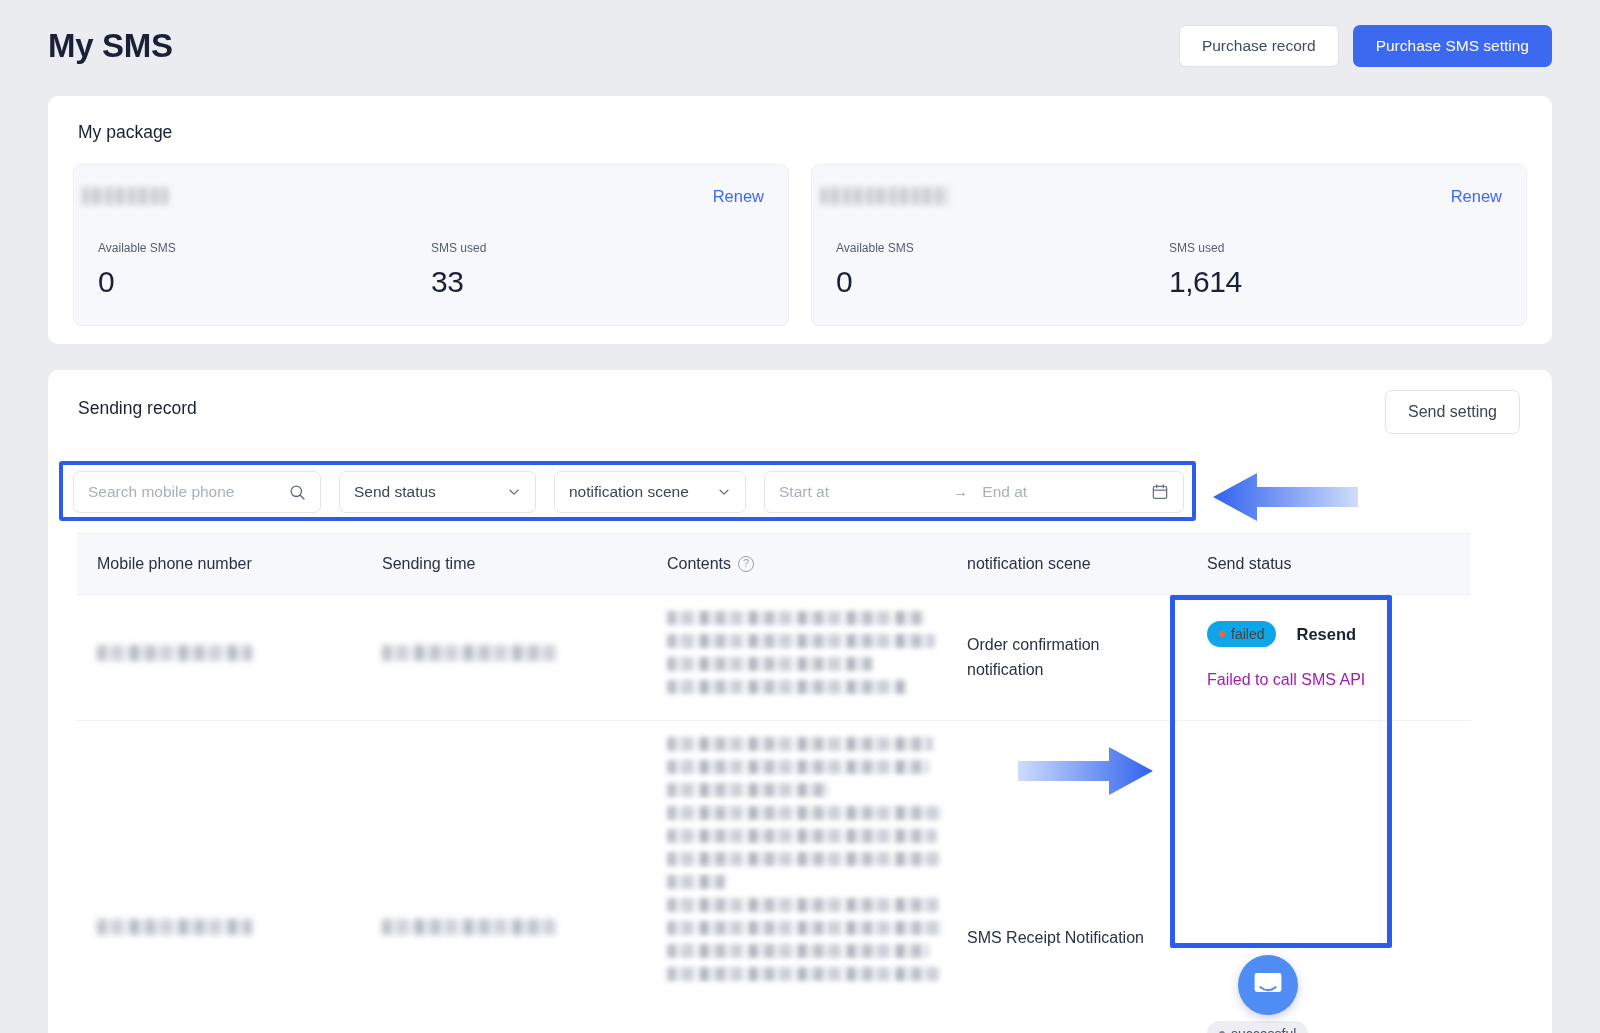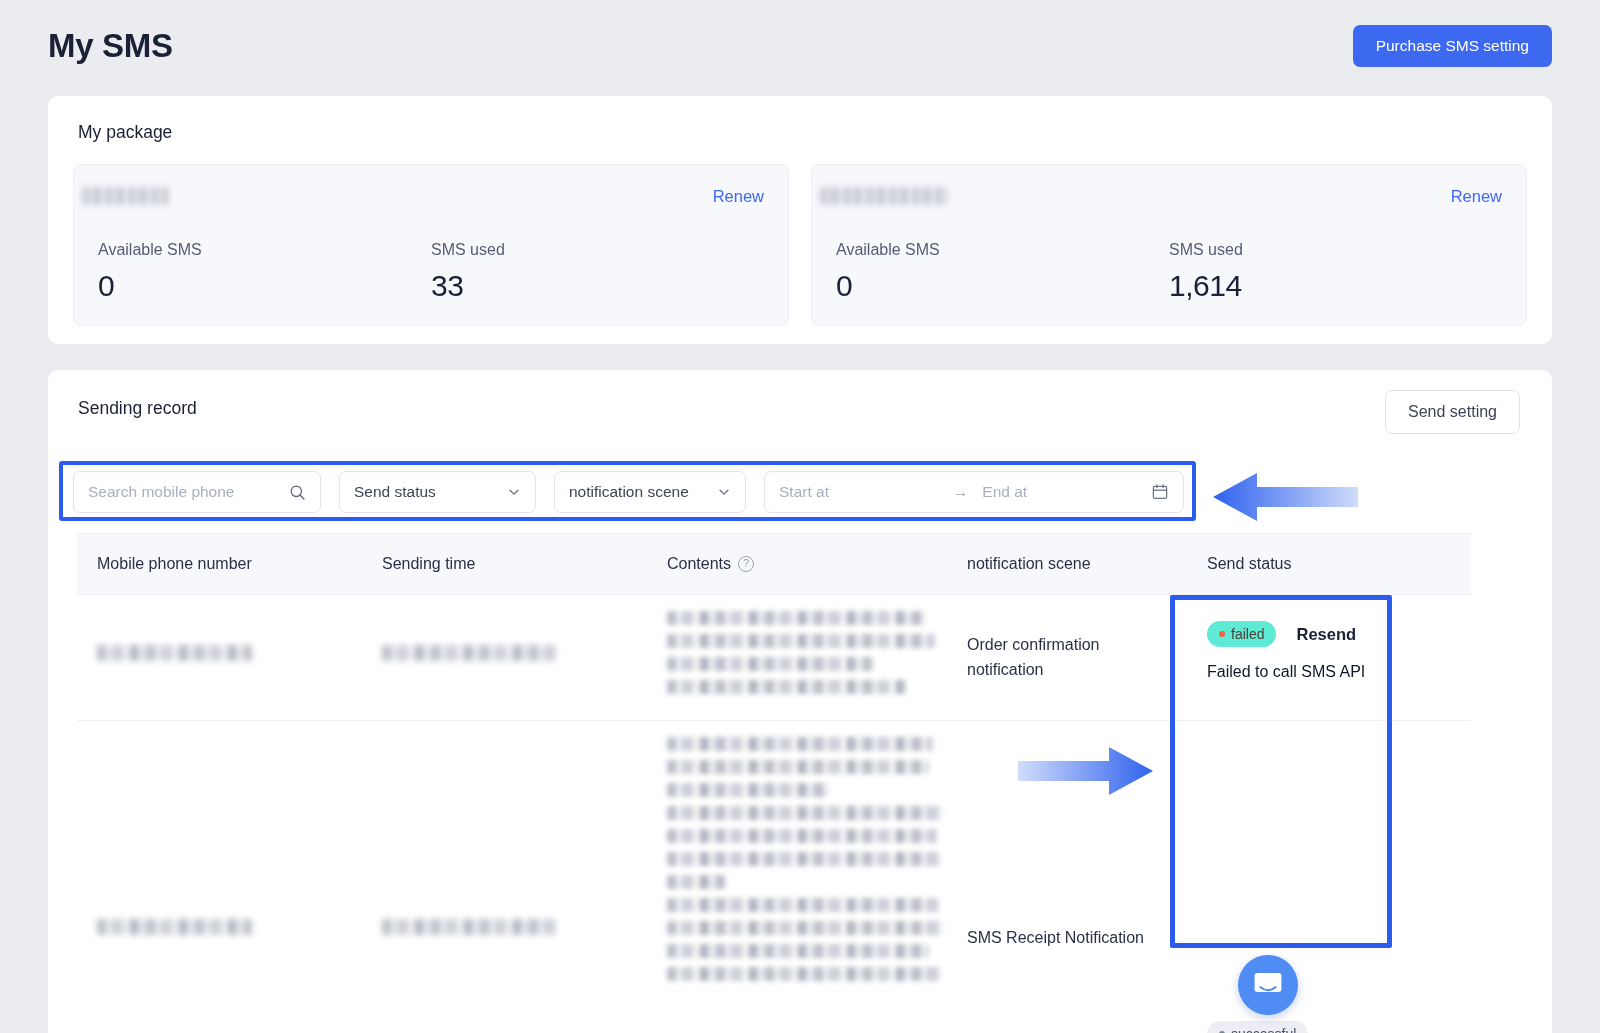--- a/index.html
+++ b/index.html
@@ -375,6 +375,7 @@
   <div class="page-header">
     <div class="page-title">My SMS</div>
     <div class="header-actions">
+      <div class="btn btn-secondary">Purchase record</div>
       <div class="btn btn-primary">Purchase SMS setting</div>
     </div>
   </div>

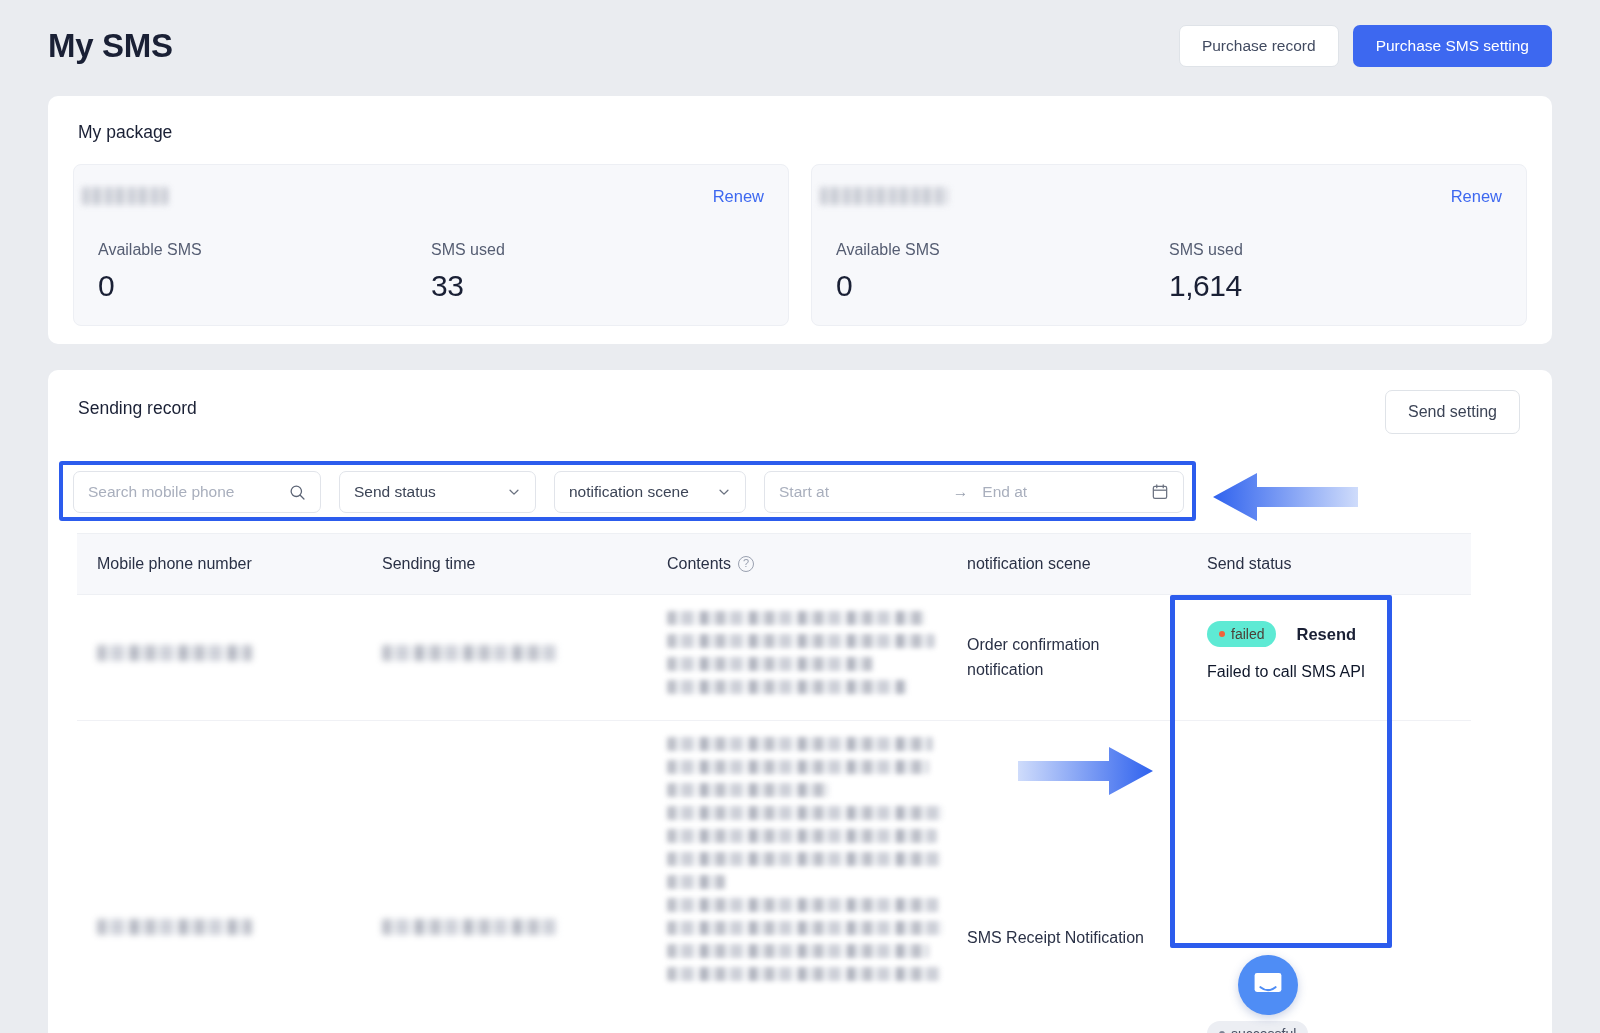--- a/index.html
+++ b/index.html
@@ -139,7 +139,7 @@
   }
   .pkg-stat { width: 50%; }
   .pkg-stat-label {
-    font-size: 16px;
+    font-size: 12px;
     color: #555d72;
     margin-bottom: 10px;
   }

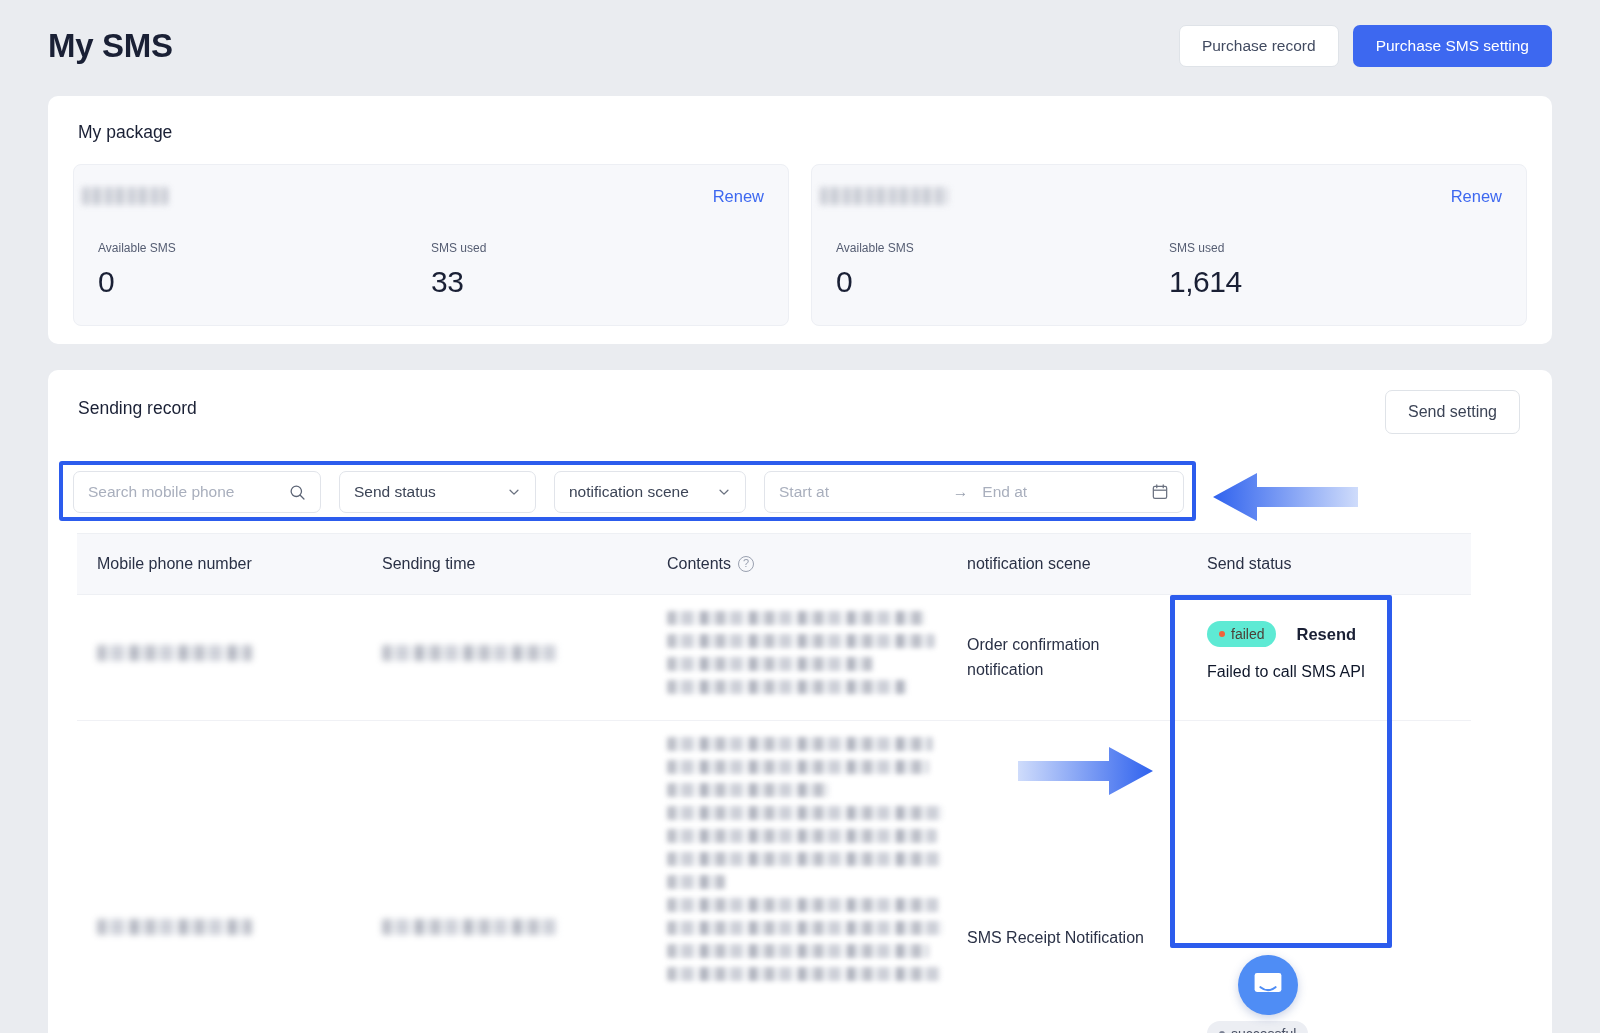--- a/index.html
+++ b/index.html
@@ -312,7 +312,7 @@
     border-radius: 13px;
     font-size: 14px;
   }
-  .badge-failed { background: #5eead4; color: #4c4038; }
+  .badge-failed { background: #0ea5e9; color: #4c4038; }
   .badge-success { background: #eceef3; color: #4a5164; }
   .dot { width: 6px; height: 6px; border-radius: 50%; display: inline-block; }
   .dot-failed { background: #f0643c; }

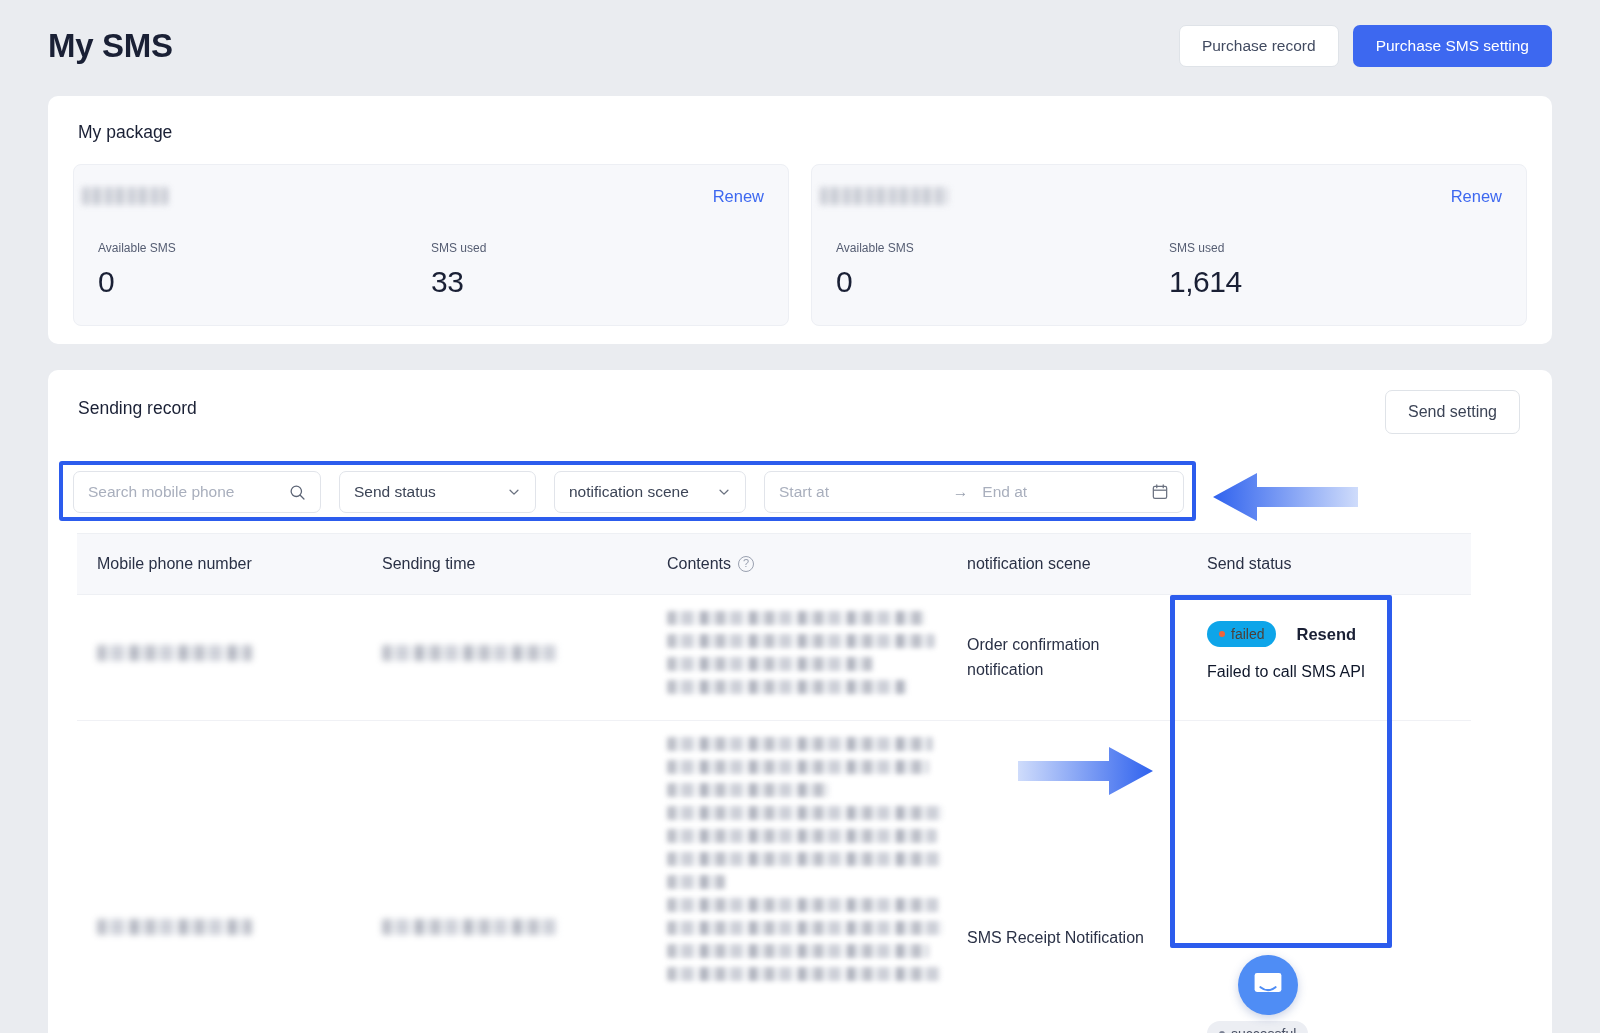--- a/index.html
+++ b/index.html
@@ -324,9 +324,9 @@
     cursor: pointer;
   }
   .status-msg {
-    margin-top: 16px;
+    margin-top: 24px;
     font-size: 16px;
-    color: #0f172a;
+    color: #a21caf;
   }
   .status-bottom {
     position: absolute;

